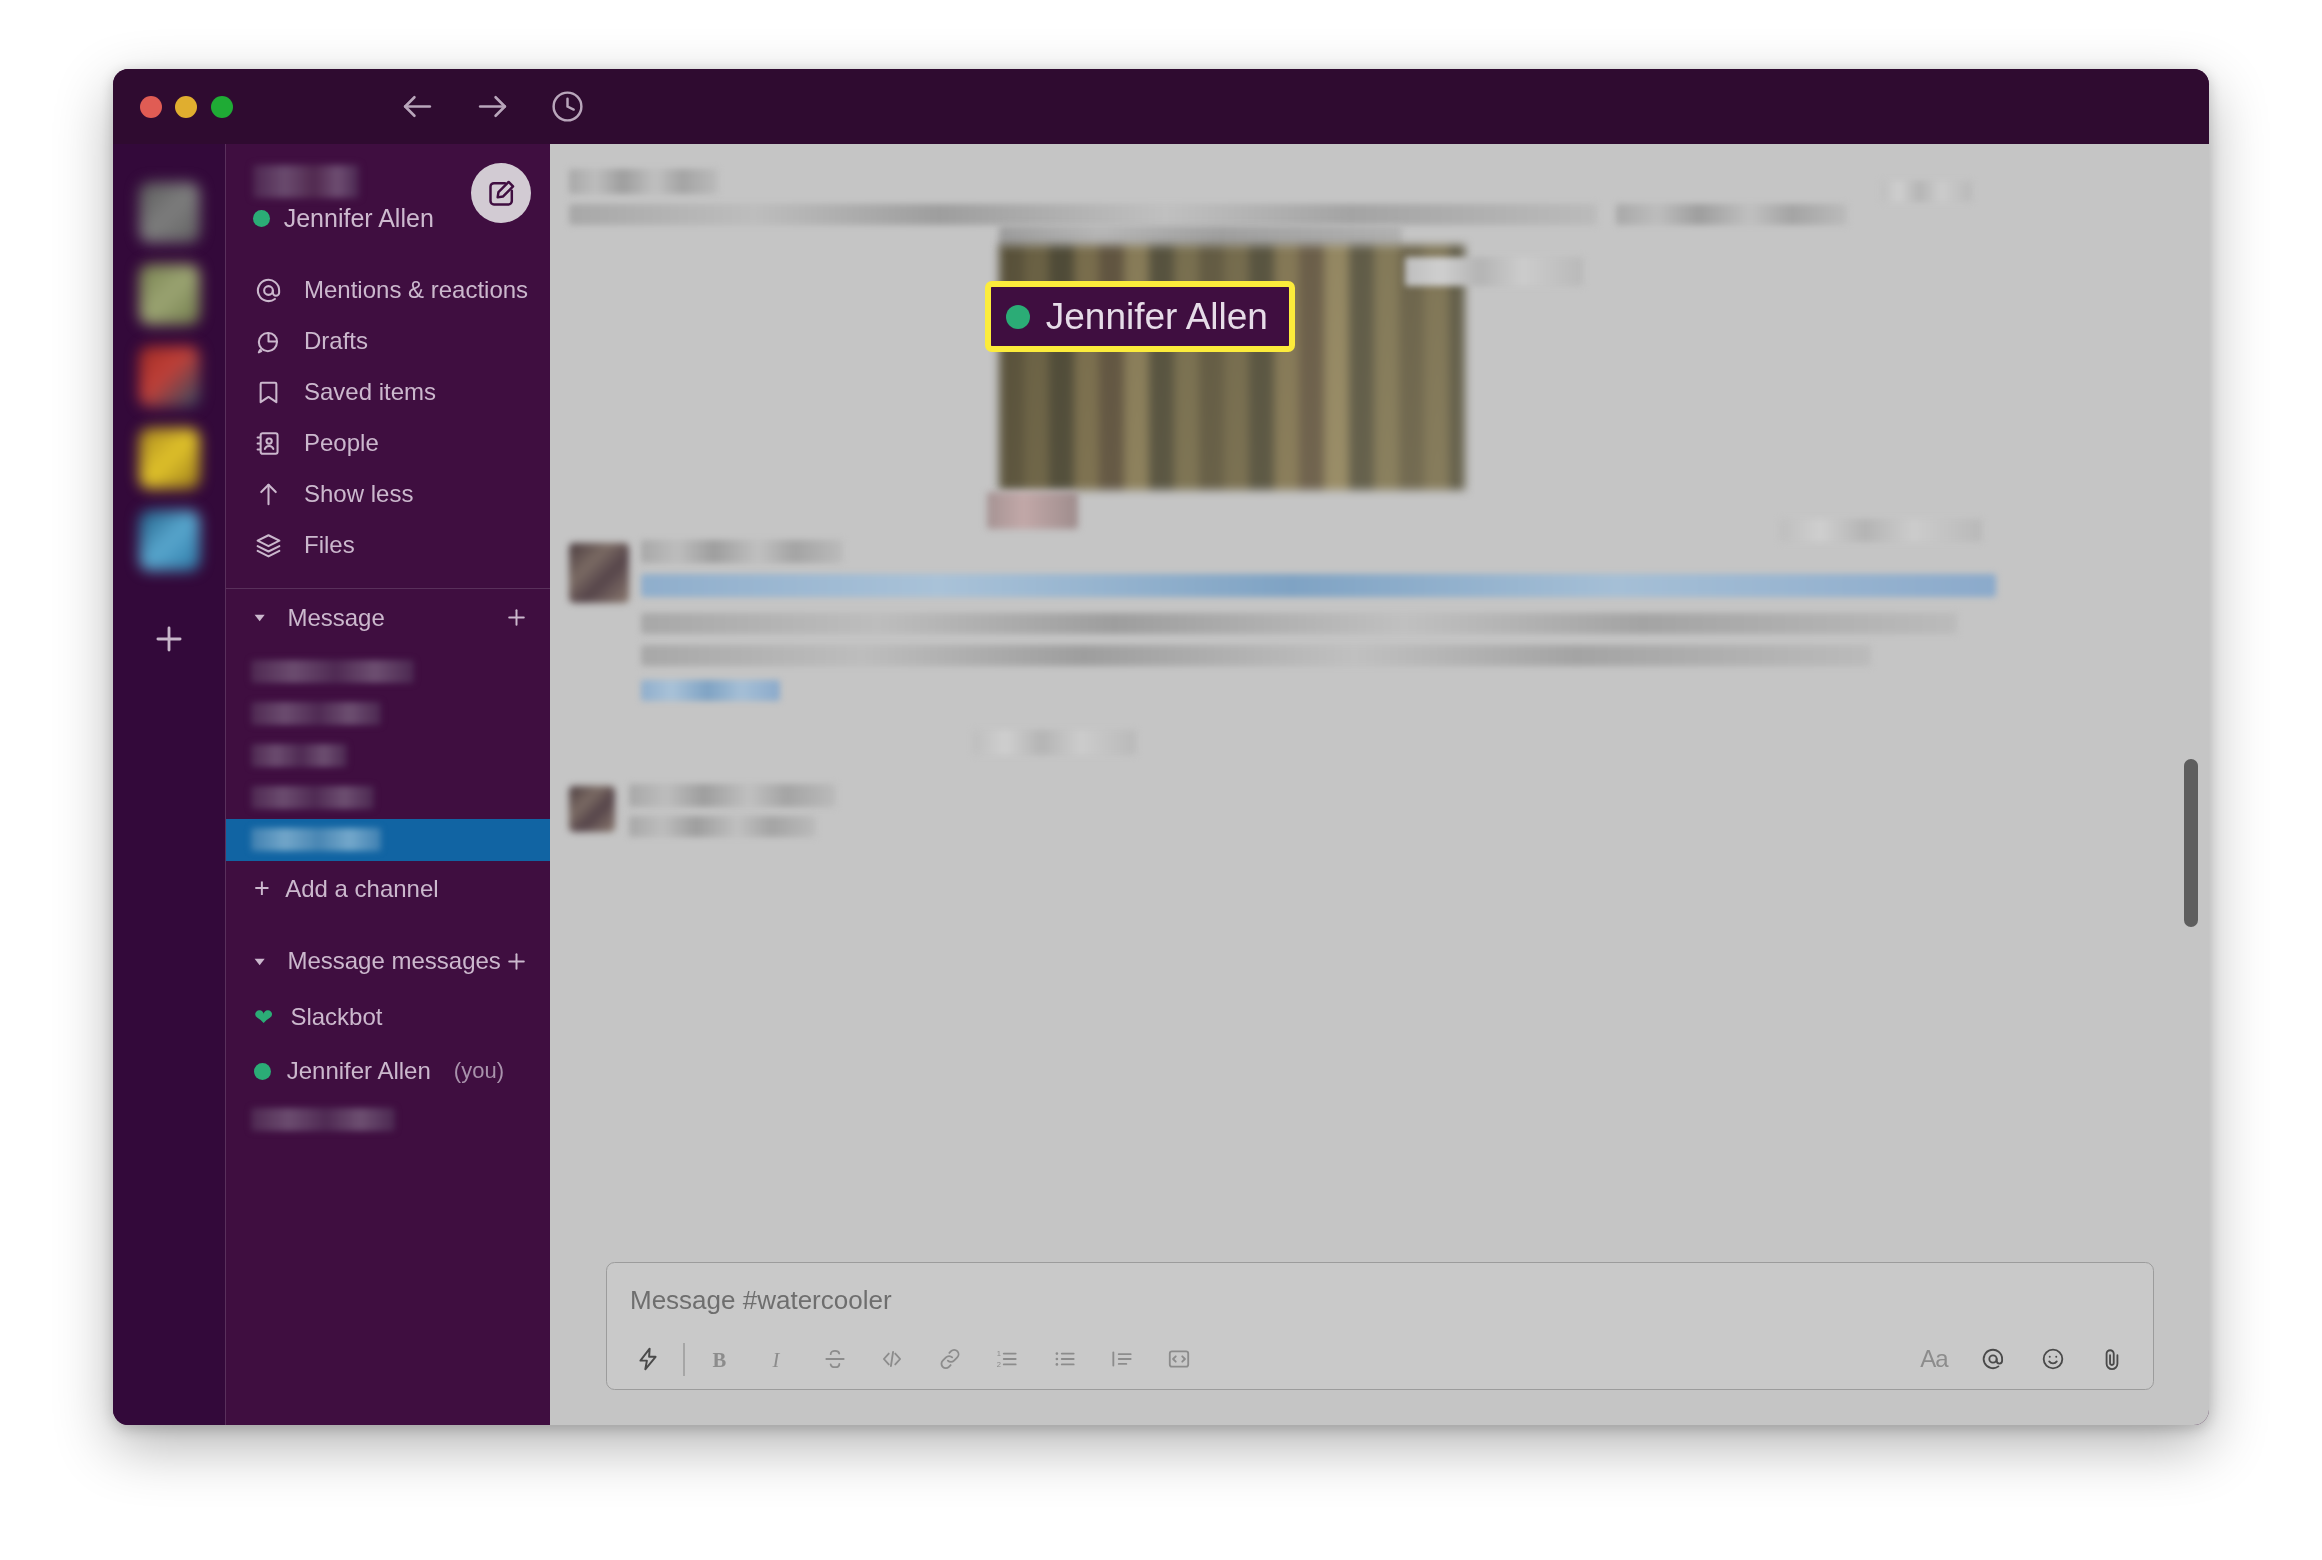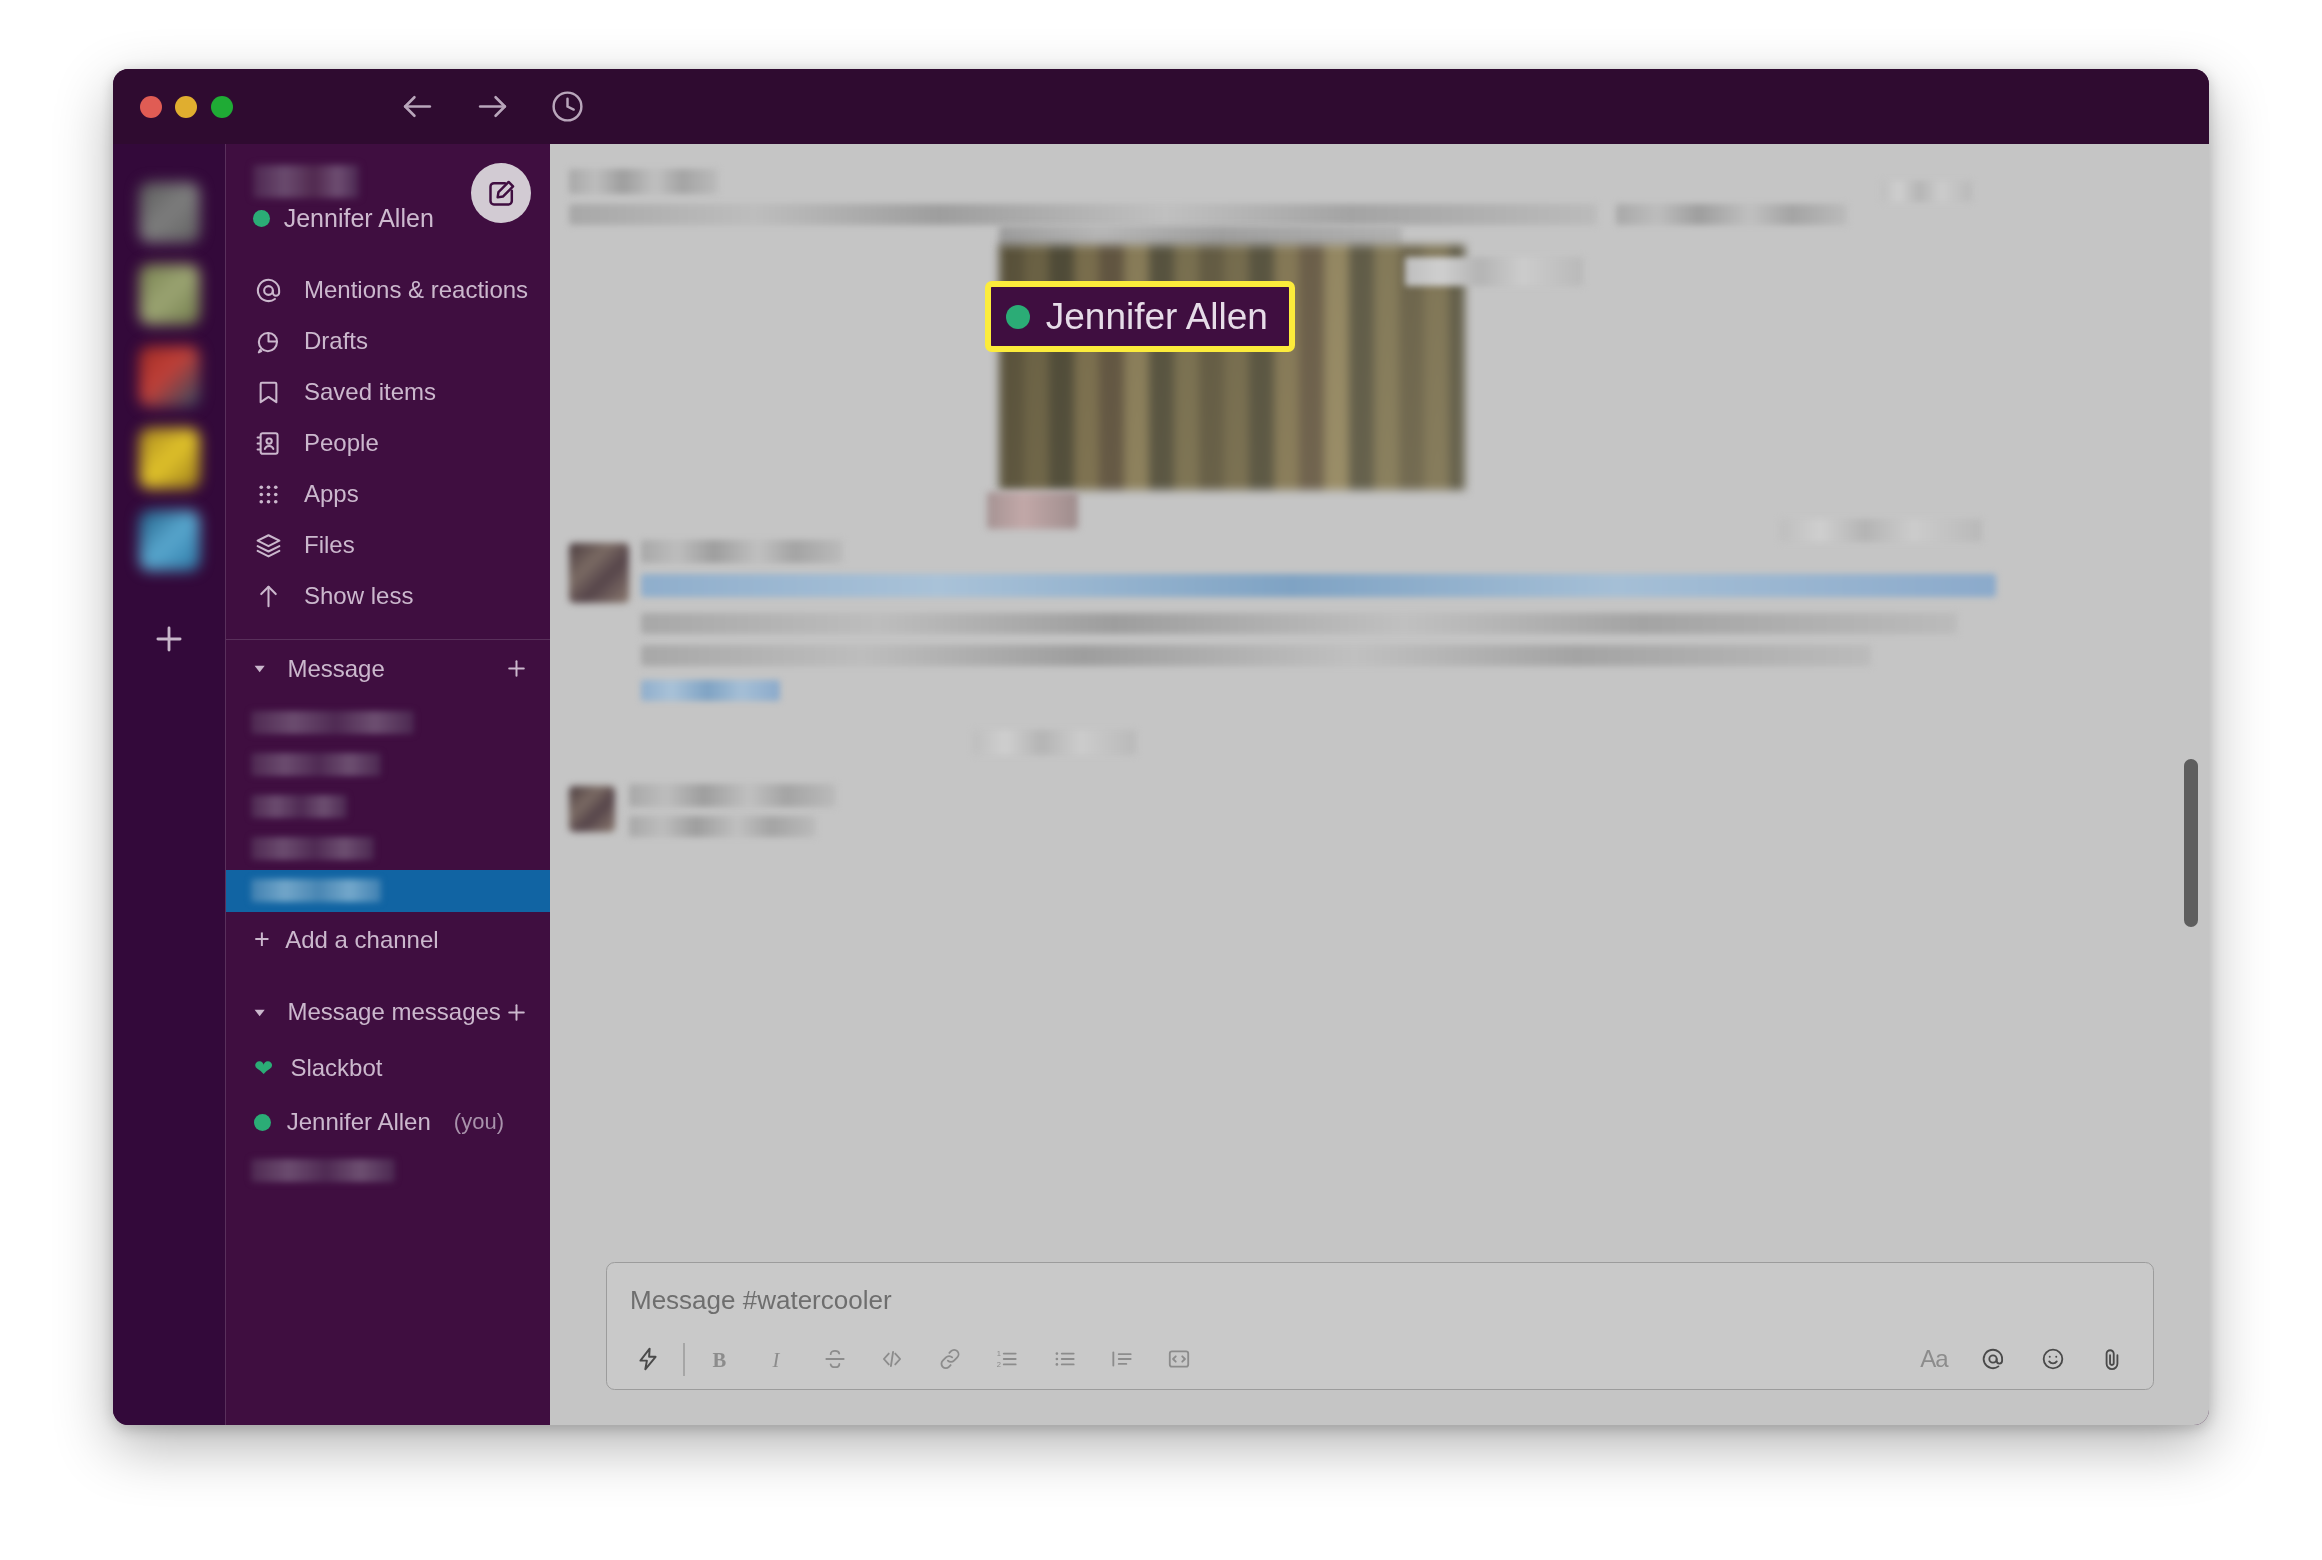--- a/index.html
+++ b/index.html
@@ -434,22 +434,6 @@
         <span>People</span>
       </div>
 
-      <div class="navitem">
-        <span class="ic">
-          <svg viewBox="0 0 24 24" fill="currentColor">
-            <circle cx="6" cy="6" r="1.5"></circle>
-              <circle cx="12" cy="6" r="1.5"></circle>
-              <circle cx="18" cy="6" r="1.5"></circle>
-            <circle cx="6" cy="12" r="1.5"></circle>
-              <circle cx="12" cy="12" r="1.5"></circle>
-              <circle cx="18" cy="12" r="1.5"></circle>
-            <circle cx="6" cy="18" r="1.5"></circle>
-              <circle cx="12" cy="18" r="1.5"></circle>
-              <circle cx="18" cy="18" r="1.5"></circle>
-          </svg>
-        </span>
-        <span>Apps</span>
-      </div>
 
       <div class="navitem">
         <span class="ic">

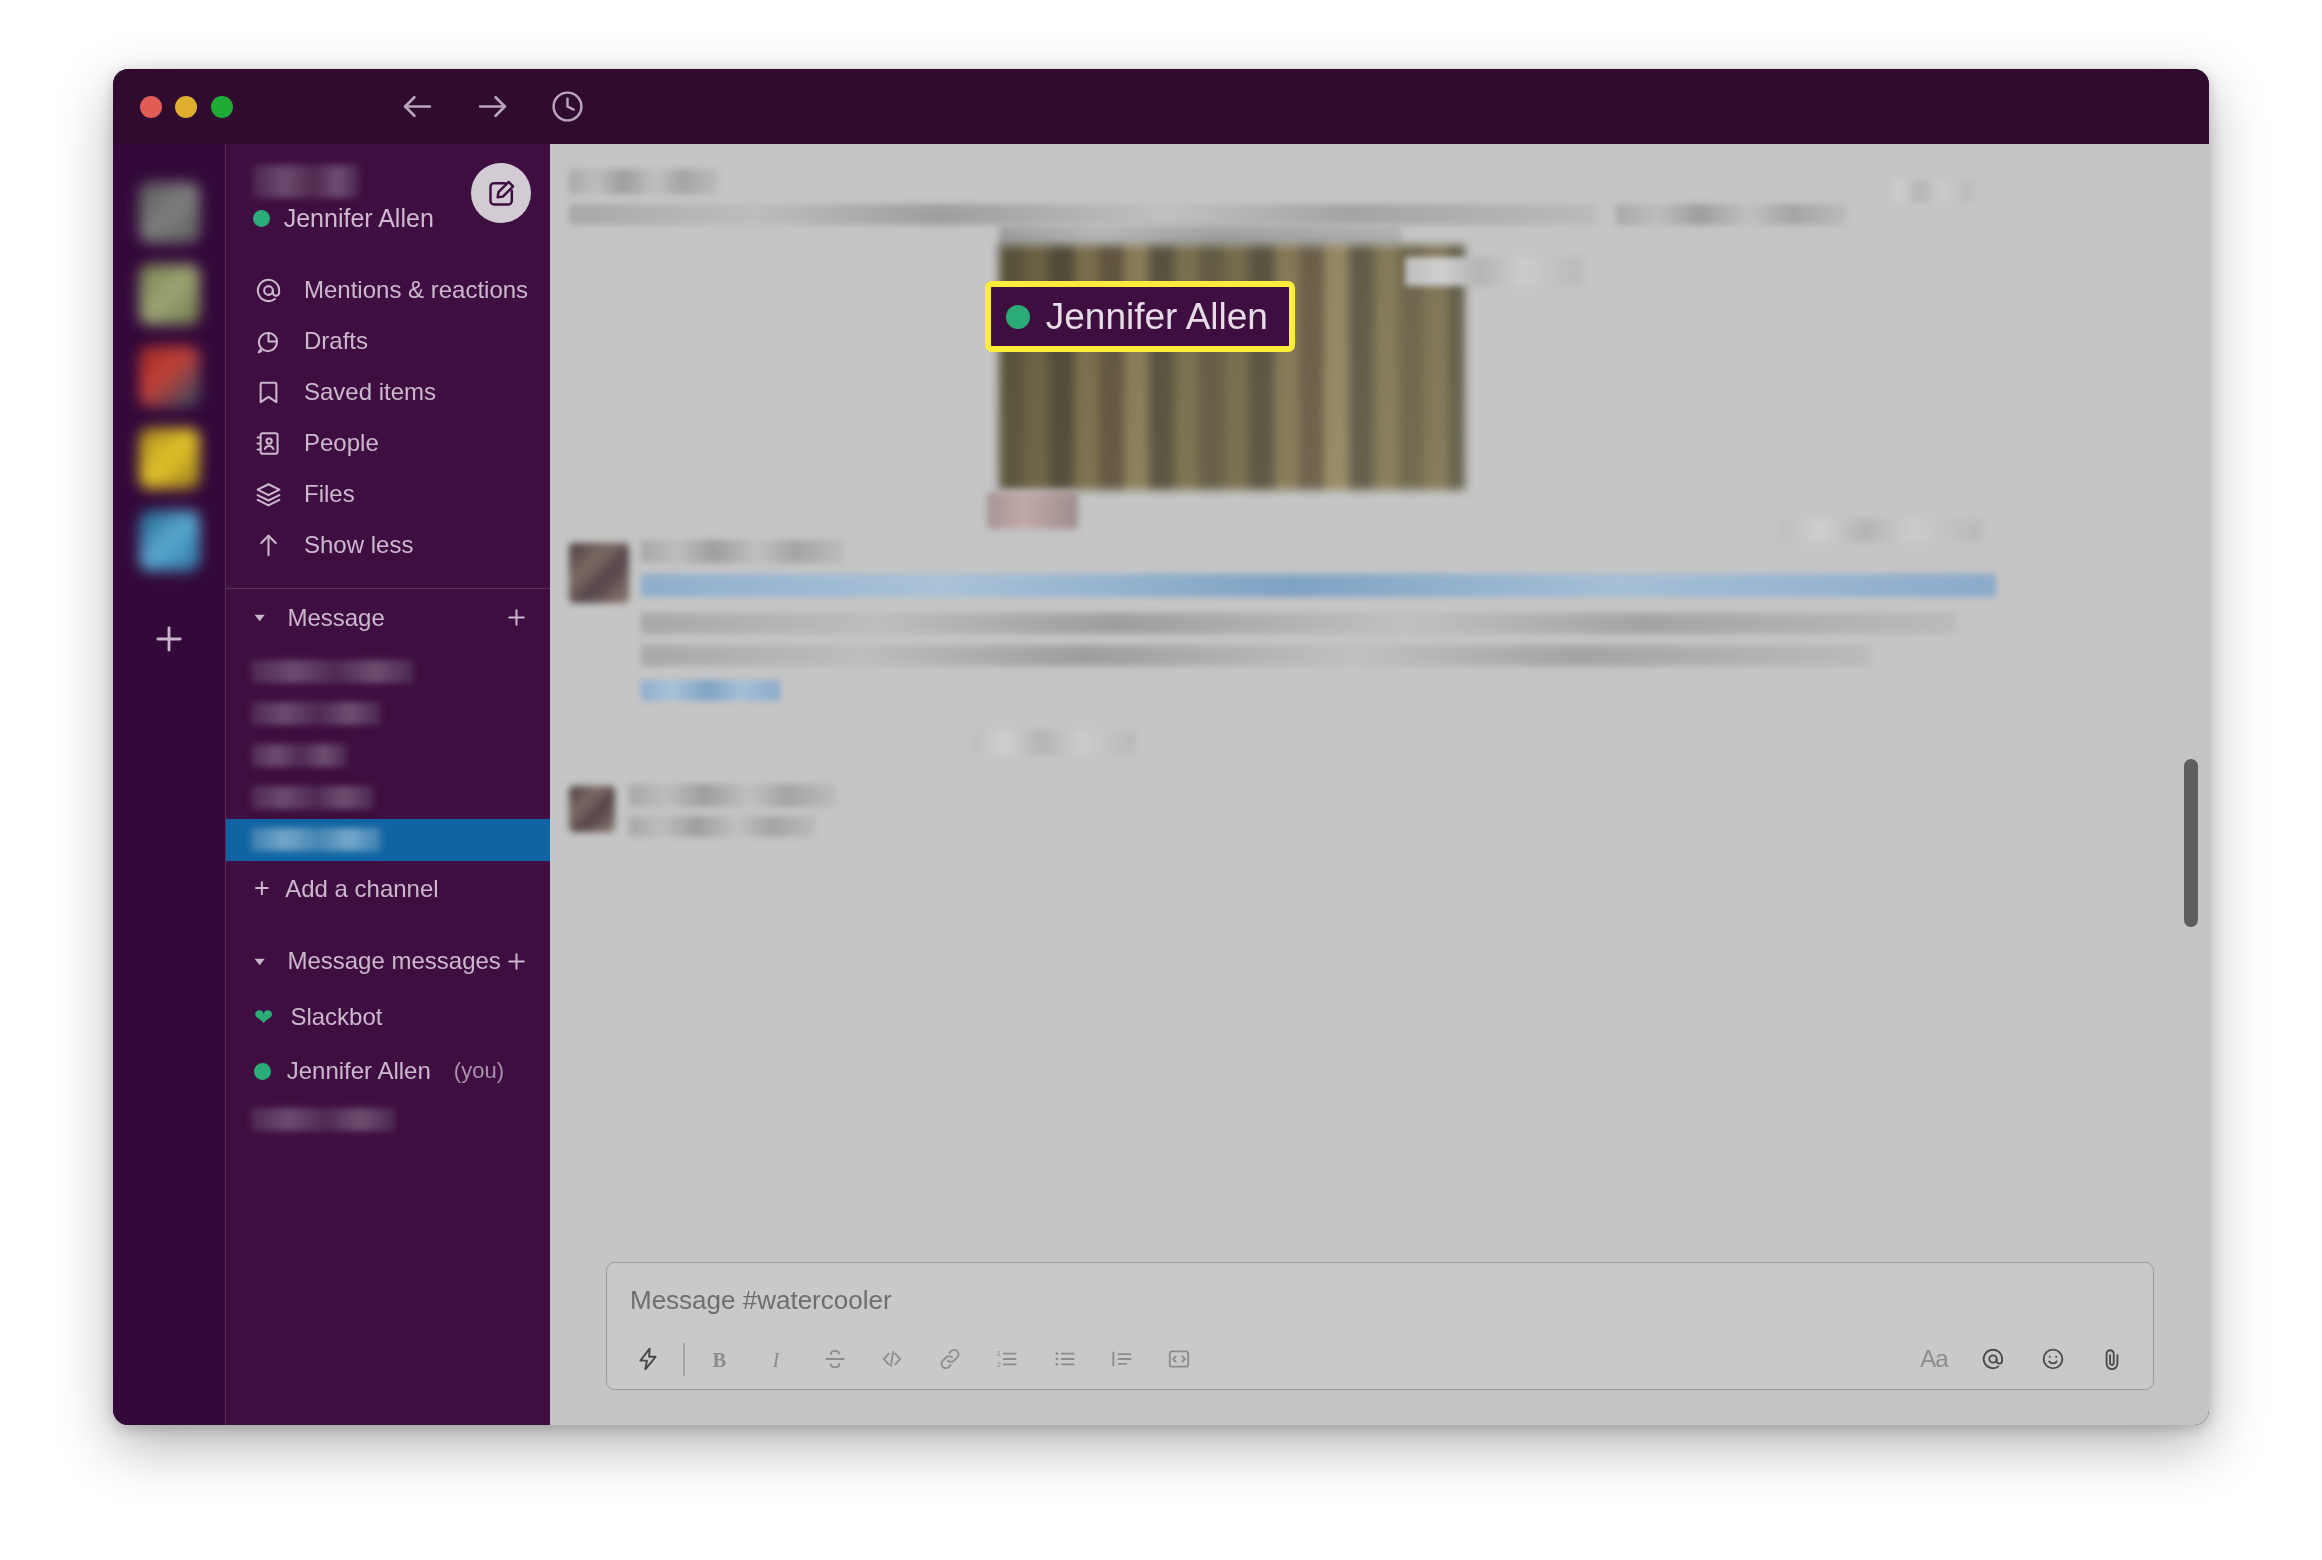--- a/index.html
+++ b/index.html
@@ -438,22 +438,22 @@
       <div class="navitem">
         <span class="ic">
           <svg viewBox="0 0 24 24" fill="none" stroke="currentColor" stroke-width="1.7" stroke-linecap="round" stroke-linejoin="round">
+            <line x1="12" y1="20" x2="12" y2="4"></line>
+              <polyline points="6,10 12,4 18,10"></polyline>
+          </svg>
+        </span>
+        <span>Show less</span>
+      </div>
+
+      <div class="navitem">
+        <span class="ic">
+          <svg viewBox="0 0 24 24" fill="none" stroke="currentColor" stroke-width="1.7" stroke-linecap="round" stroke-linejoin="round">
             <polygon points="12,3.5 21,8 12,12.5 3,8"></polygon>
             <polyline points="3,12.5 12,17 21,12.5"></polyline>
             <polyline points="3,16.5 12,21 21,16.5"></polyline>
           </svg>
         </span>
         <span>Files</span>
-      </div>
-
-      <div class="navitem">
-        <span class="ic">
-          <svg viewBox="0 0 24 24" fill="none" stroke="currentColor" stroke-width="1.7" stroke-linecap="round" stroke-linejoin="round">
-            <line x1="12" y1="20" x2="12" y2="4"></line>
-              <polyline points="6,10 12,4 18,10"></polyline>
-          </svg>
-        </span>
-        <span>Show less</span>
       </div>
     </div>
 

